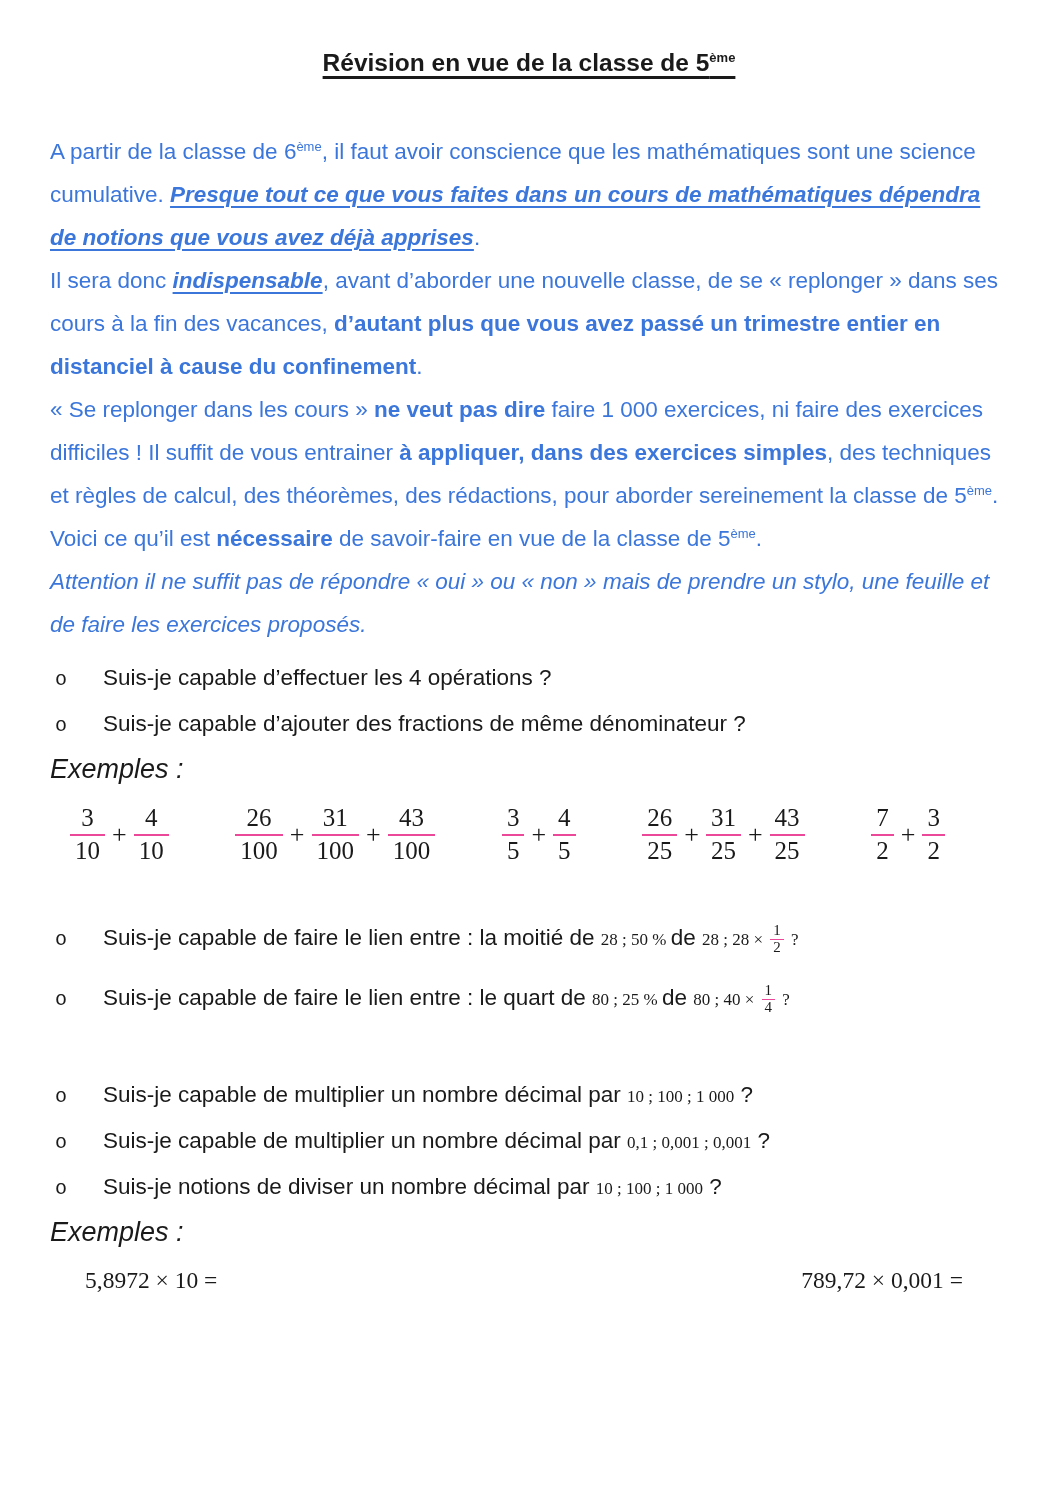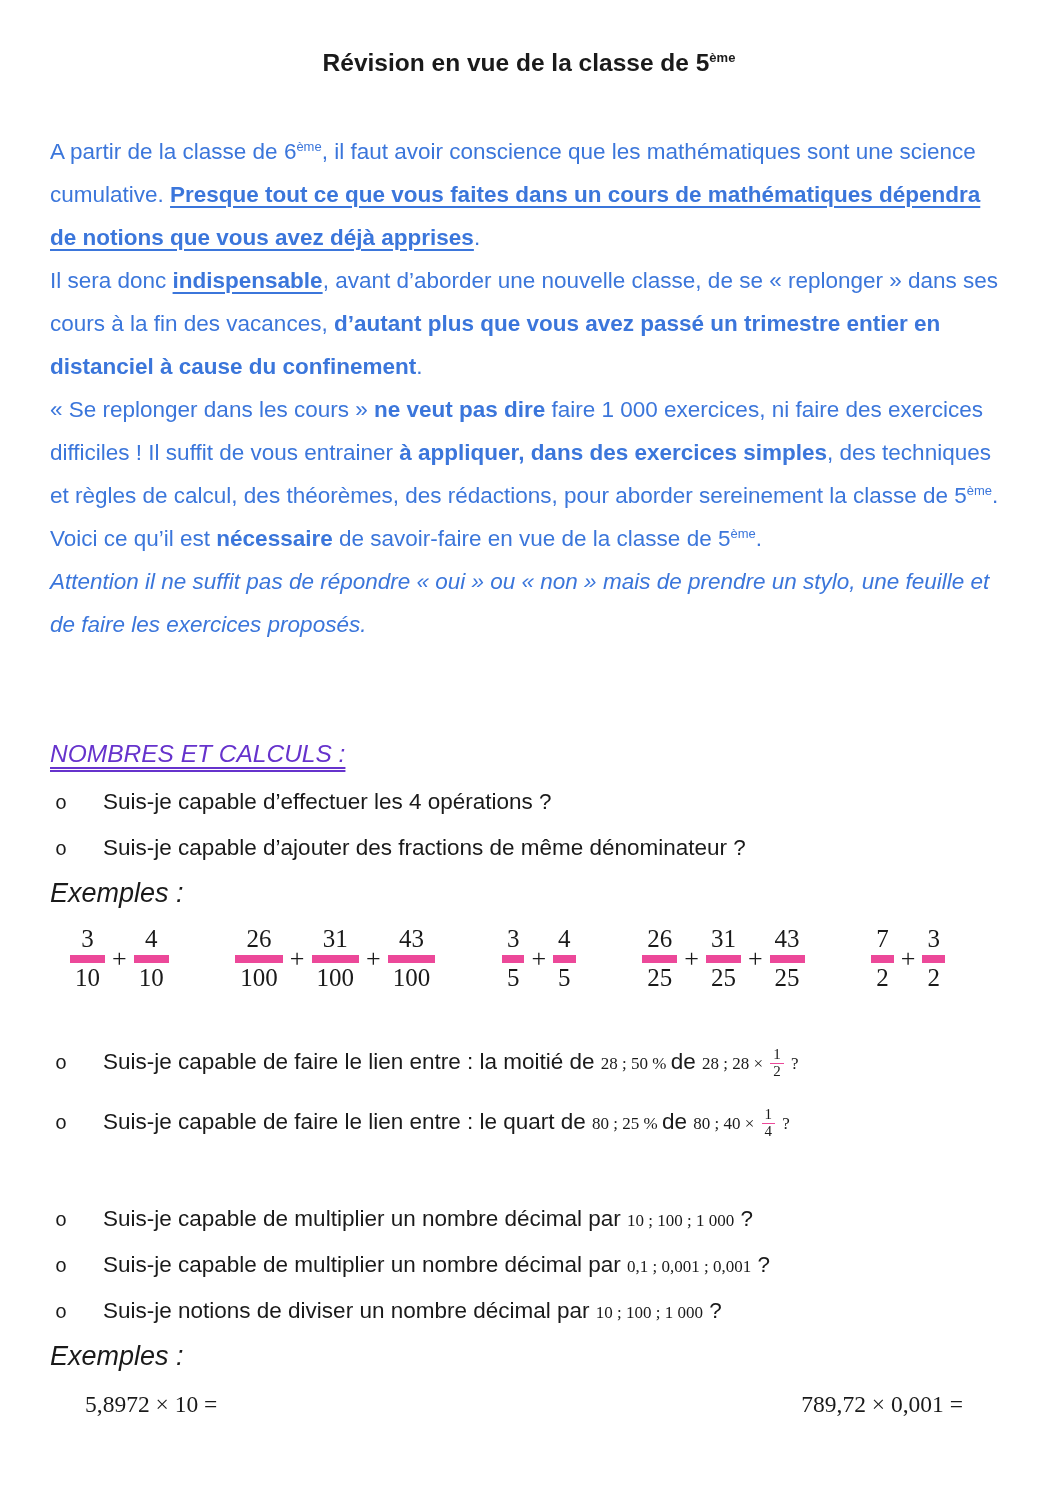--- a/index.html
+++ b/index.html
@@ -28,6 +28,7 @@
     color: var(--text-black, #1a1a1a);
   }
   .title .title-inner {
+    text-decoration: underline;
     text-decoration-thickness: 2.5px;
     text-underline-offset: 5px;
   }

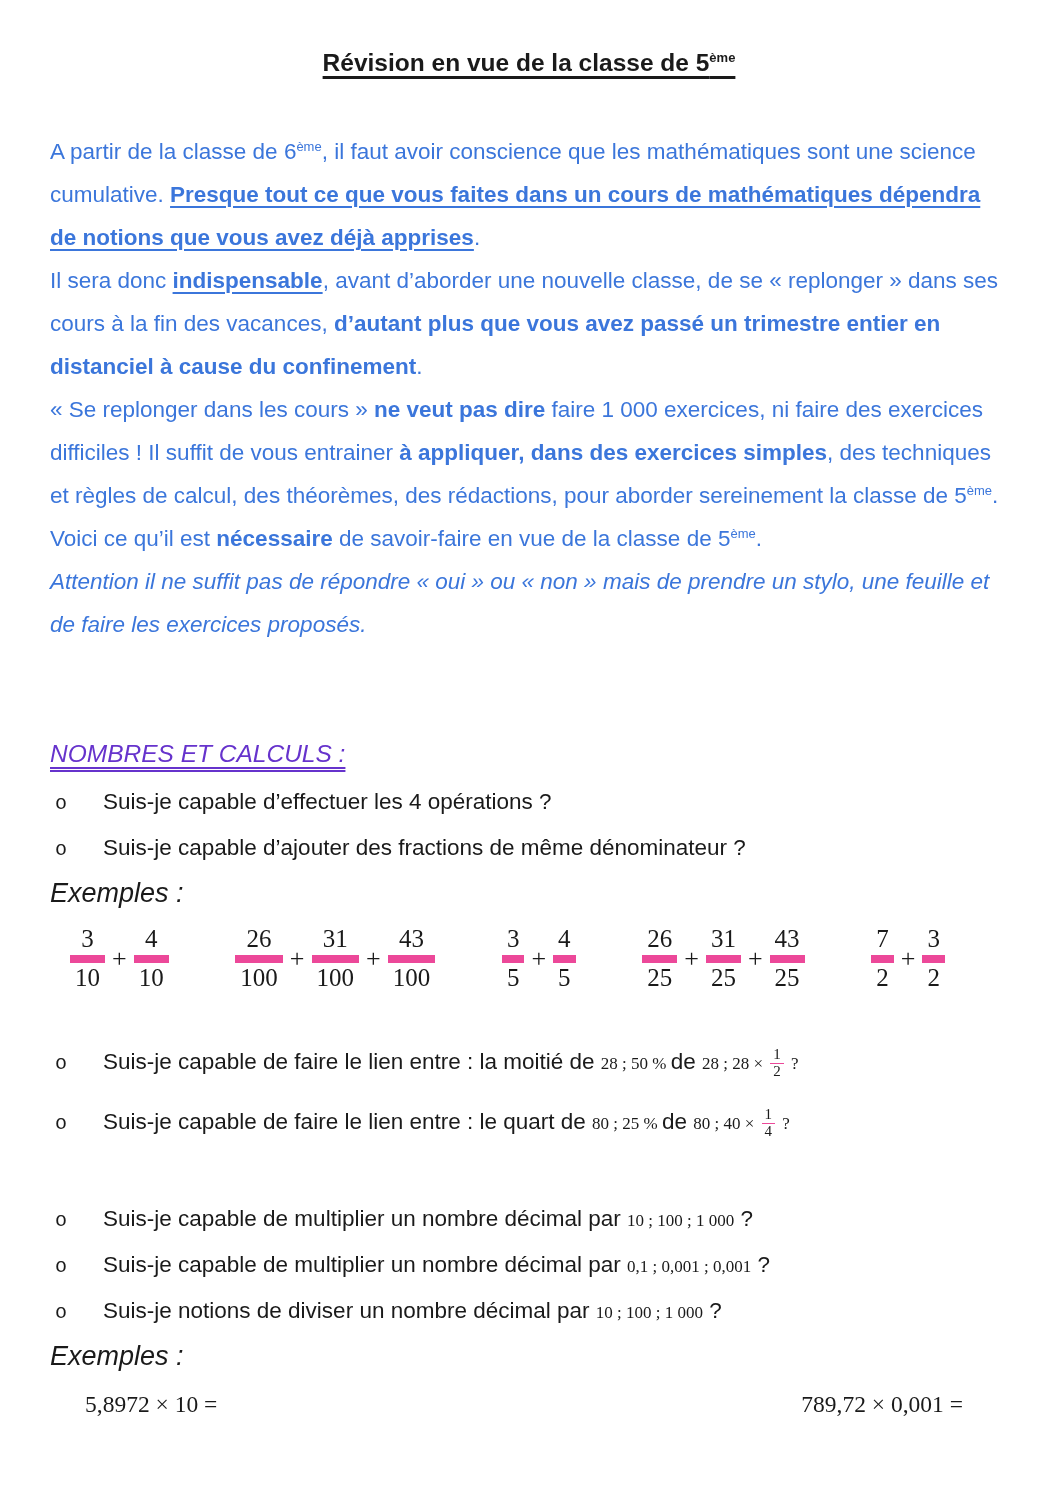--- a/index.html
+++ b/index.html
@@ -42,7 +42,7 @@
   }
   
   .b { font-weight: bold; }
-  .u { text-decoration: underline; text-decoration-thickness: 2px; text-underline-offset: 4px; }
+  .u { text-decoration: underline; text-decoration-thickness: 2px; text-underline-offset: 4px; font-style: italic; }
   .i { font-style: italic; }
   .m { font-family: "Liberation Serif", serif; font-size: 17px; }
   sup { font-size: 13px; line-height: 0; }

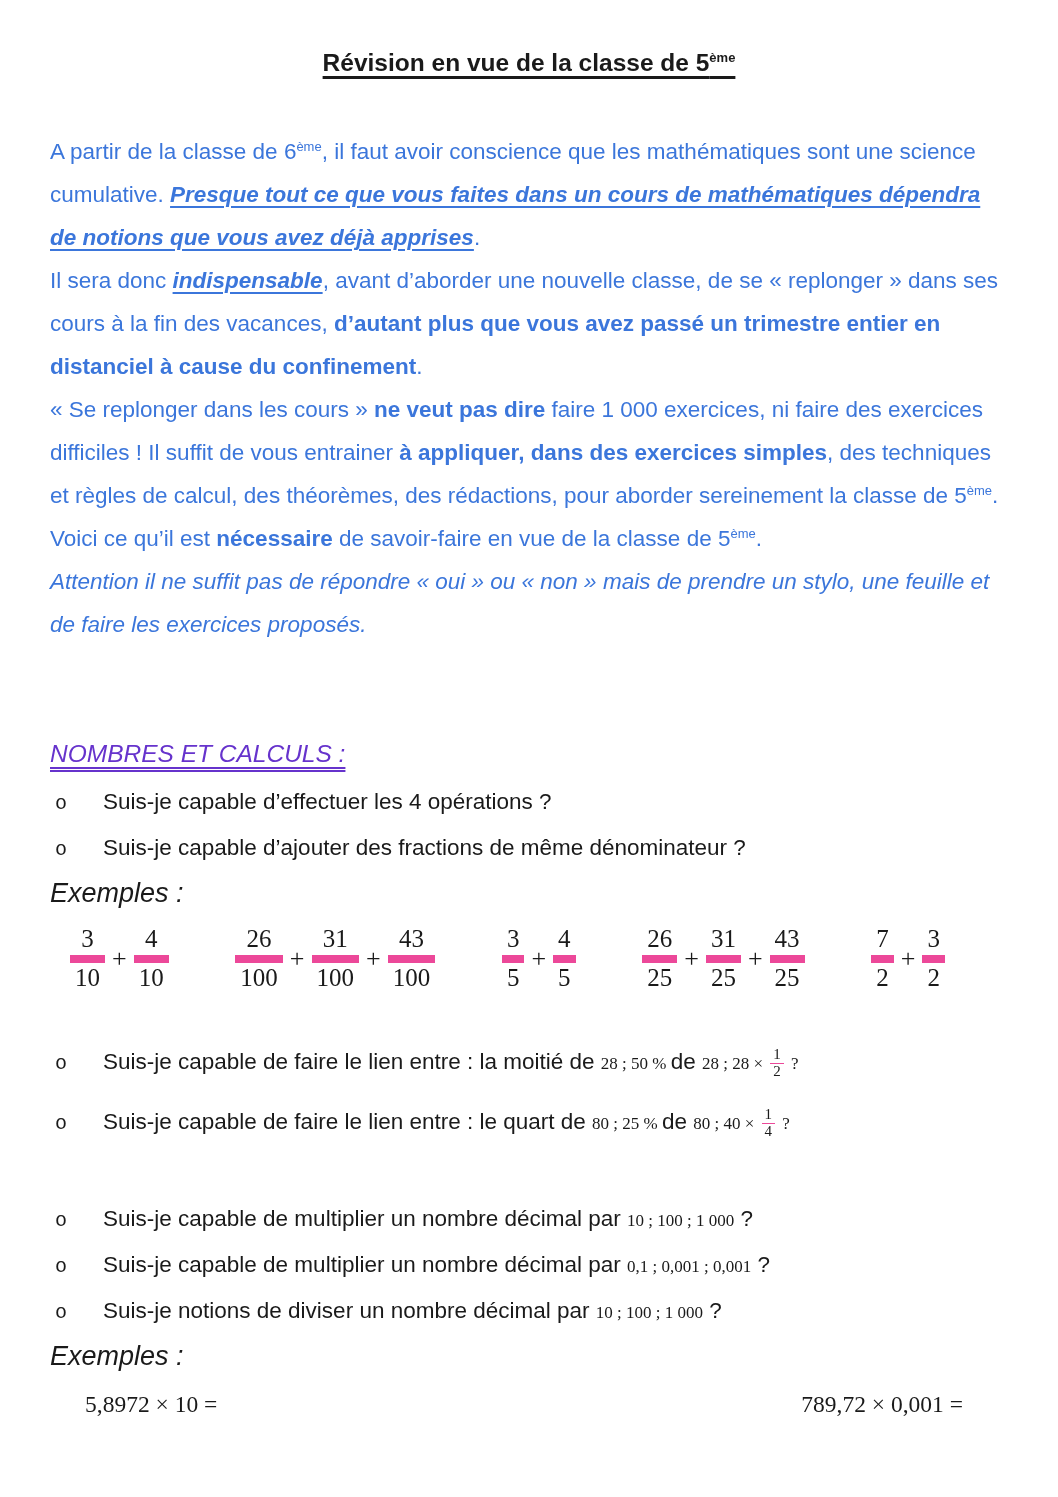--- a/index.html
+++ b/index.html
@@ -144,7 +144,6 @@
     <p><span class="i">Attention il ne suffit pas de répondre « oui » ou « non » mais de prendre un stylo, une feuille et de faire les exercices proposés.</span></p>
   </div>
 
-  <h2 class="section-heading">NOMBRES ET CALCULS :</h2>
 
   <div class="bullets-a">
     <div class="bullet">

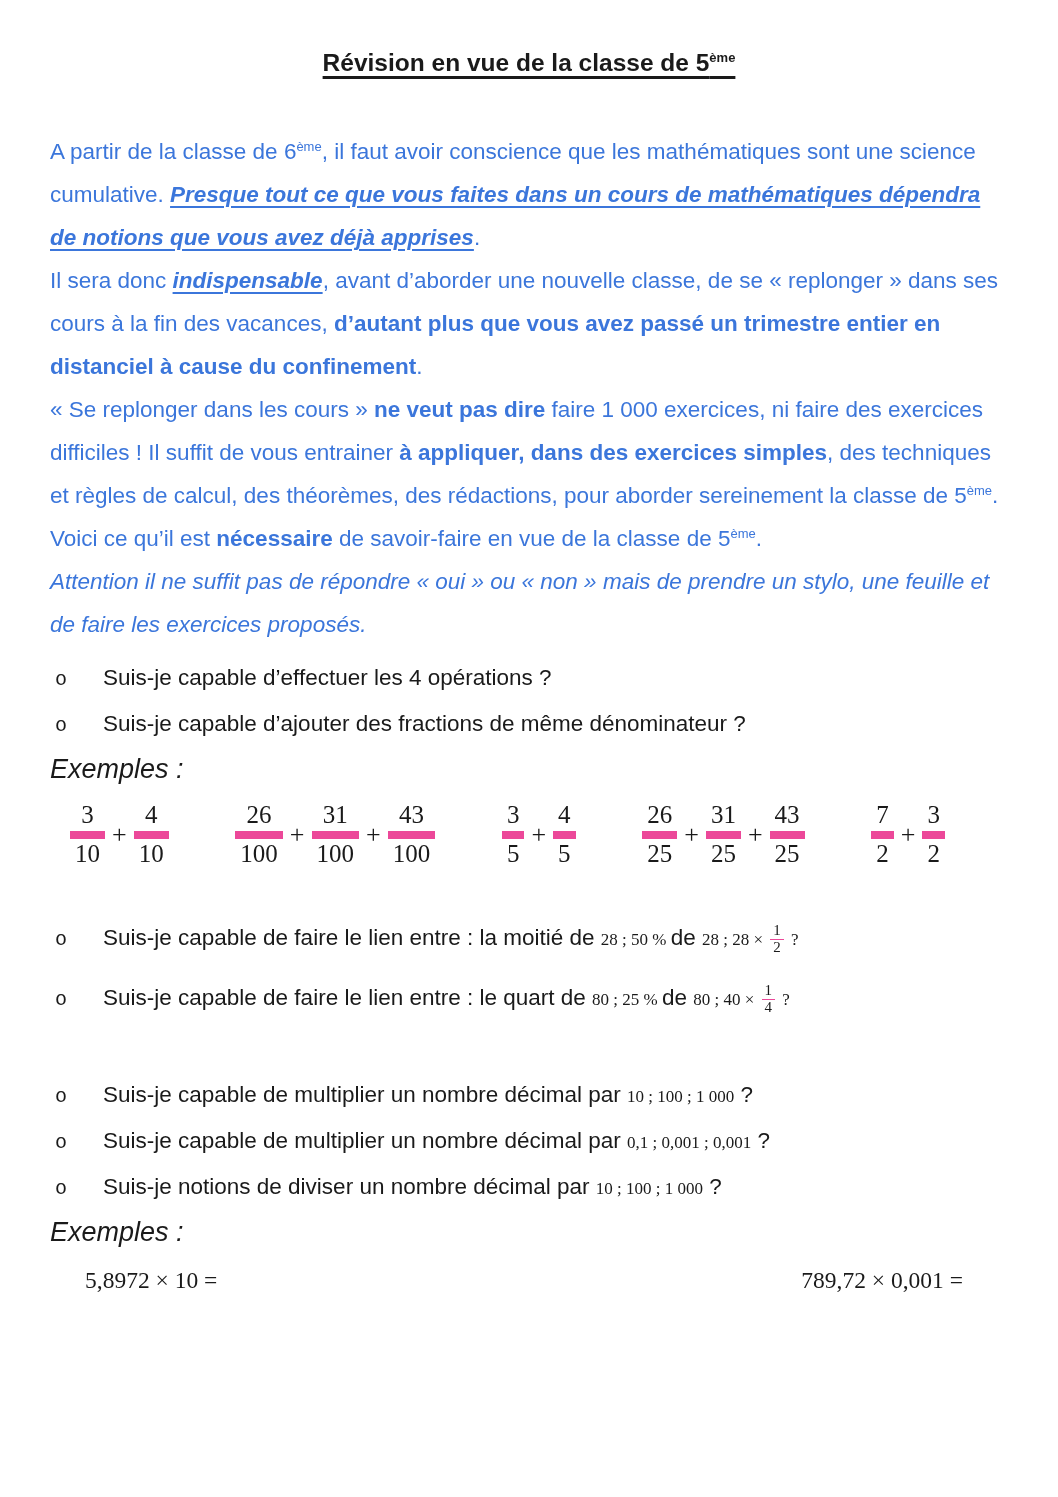--- a/index.html
+++ b/index.html
@@ -108,7 +108,7 @@
   }
   .fractions-row .frac { font-size: 25px; }
   .frac .num { padding: 0 5px 1px 5px; }
-  .frac .den { border-top: 8px solid #ec4899; padding: 1px 5px 0 5px; }
+  .frac .den { border-top: 2px solid #ec4899; padding: 1px 5px 0 5px; }
   .frac-op {
     font-family: "Liberation Serif", serif;
     font-size: 26px;

